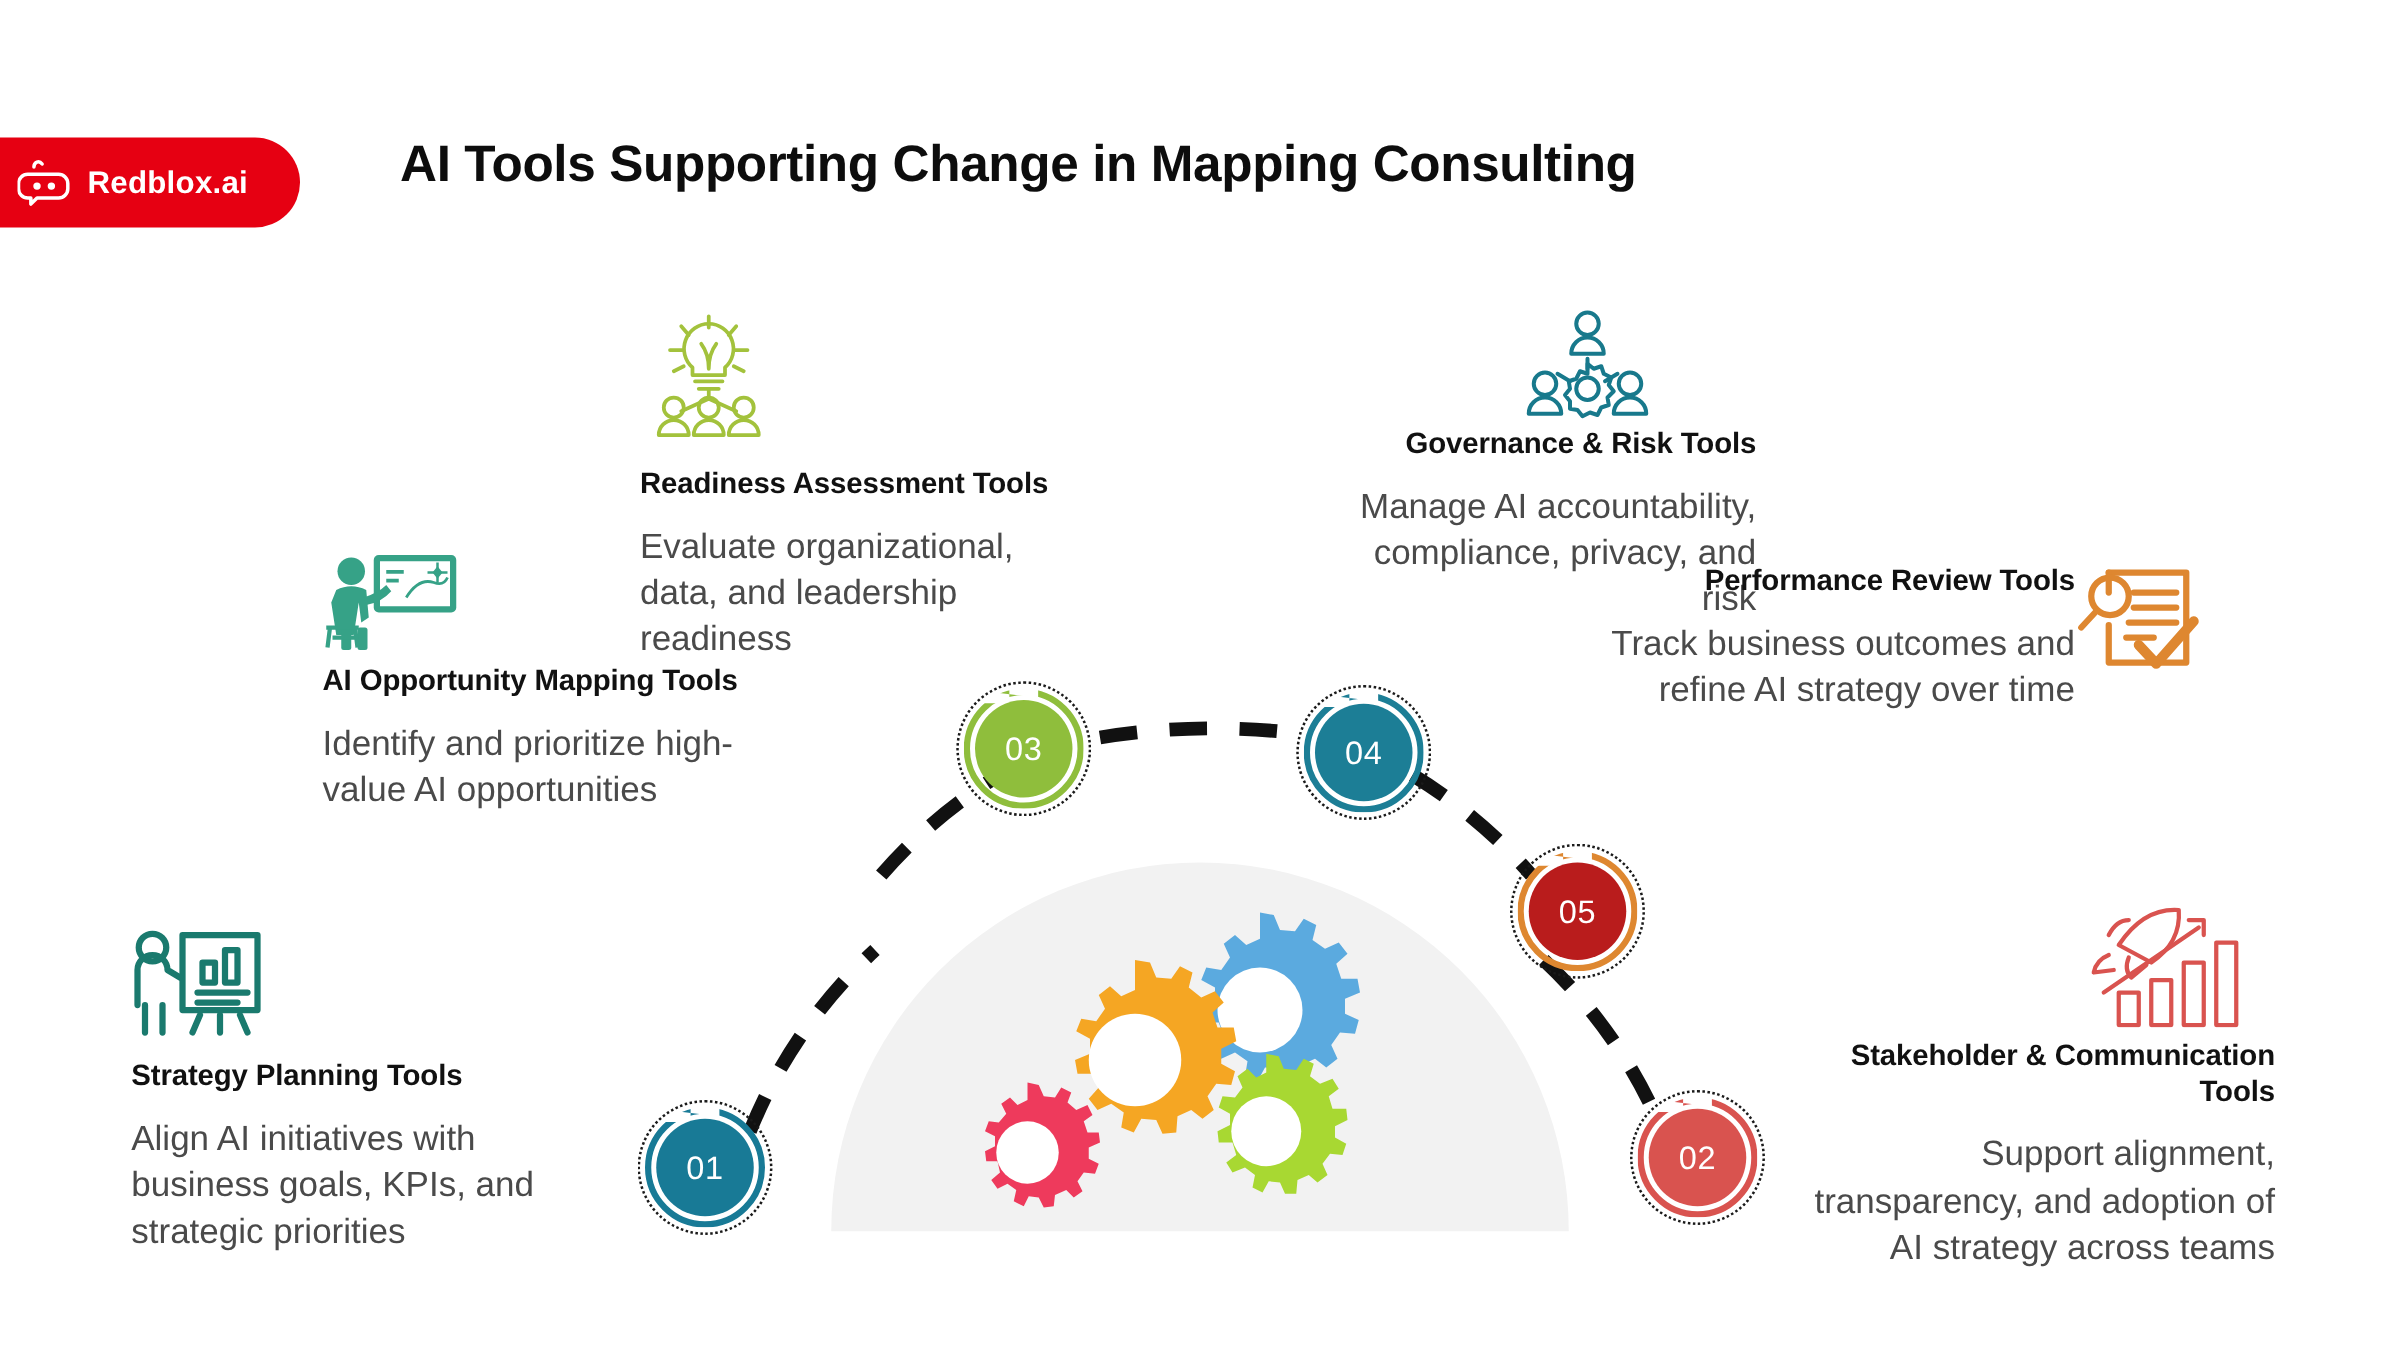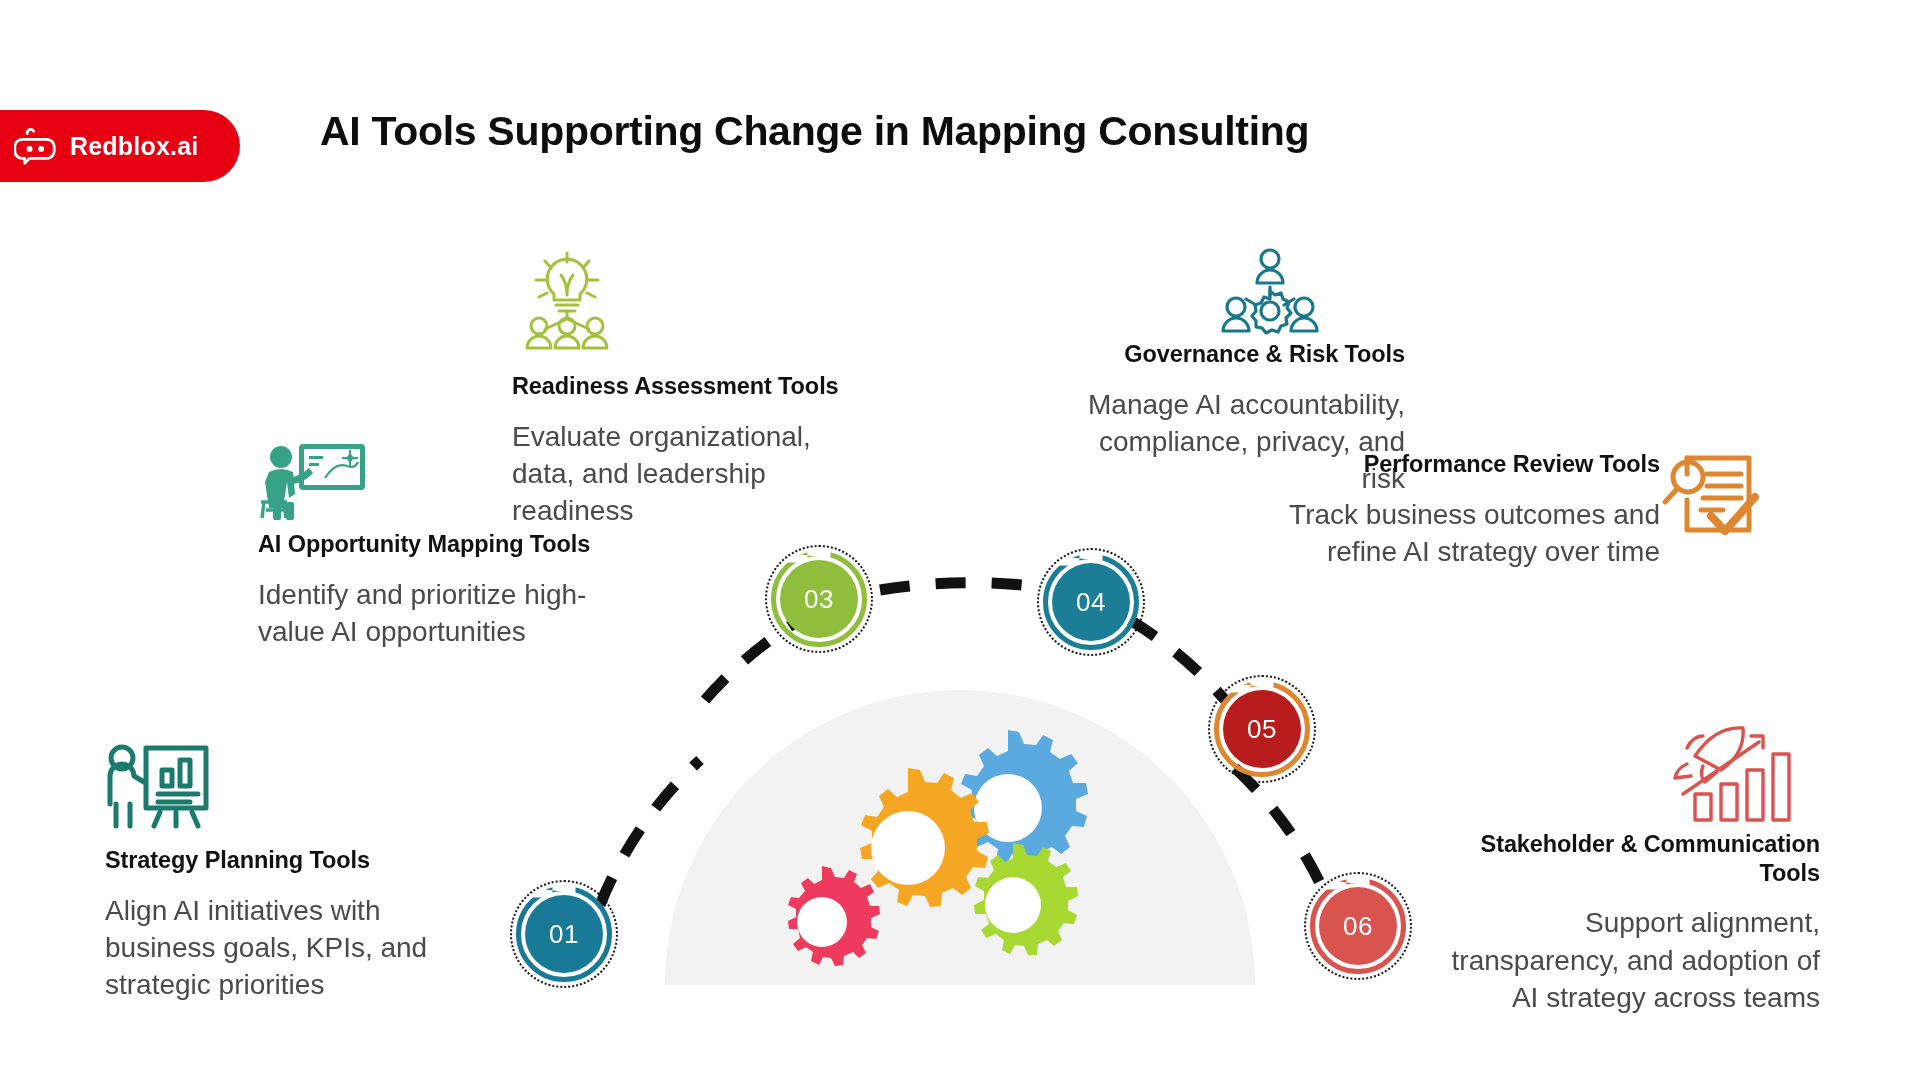--- a/index.html
+++ b/index.html
@@ -165,7 +165,7 @@
 
   <div class="node" style="left:1304px; top:872px;">
     <div class="ring" style="color:#D9534F;">
-      <div class="disc" style="background:#D9534F;">06</div>
+      <div class="disc" style="background:#D9534F;">02</div>
     </div>
   </div>
 

